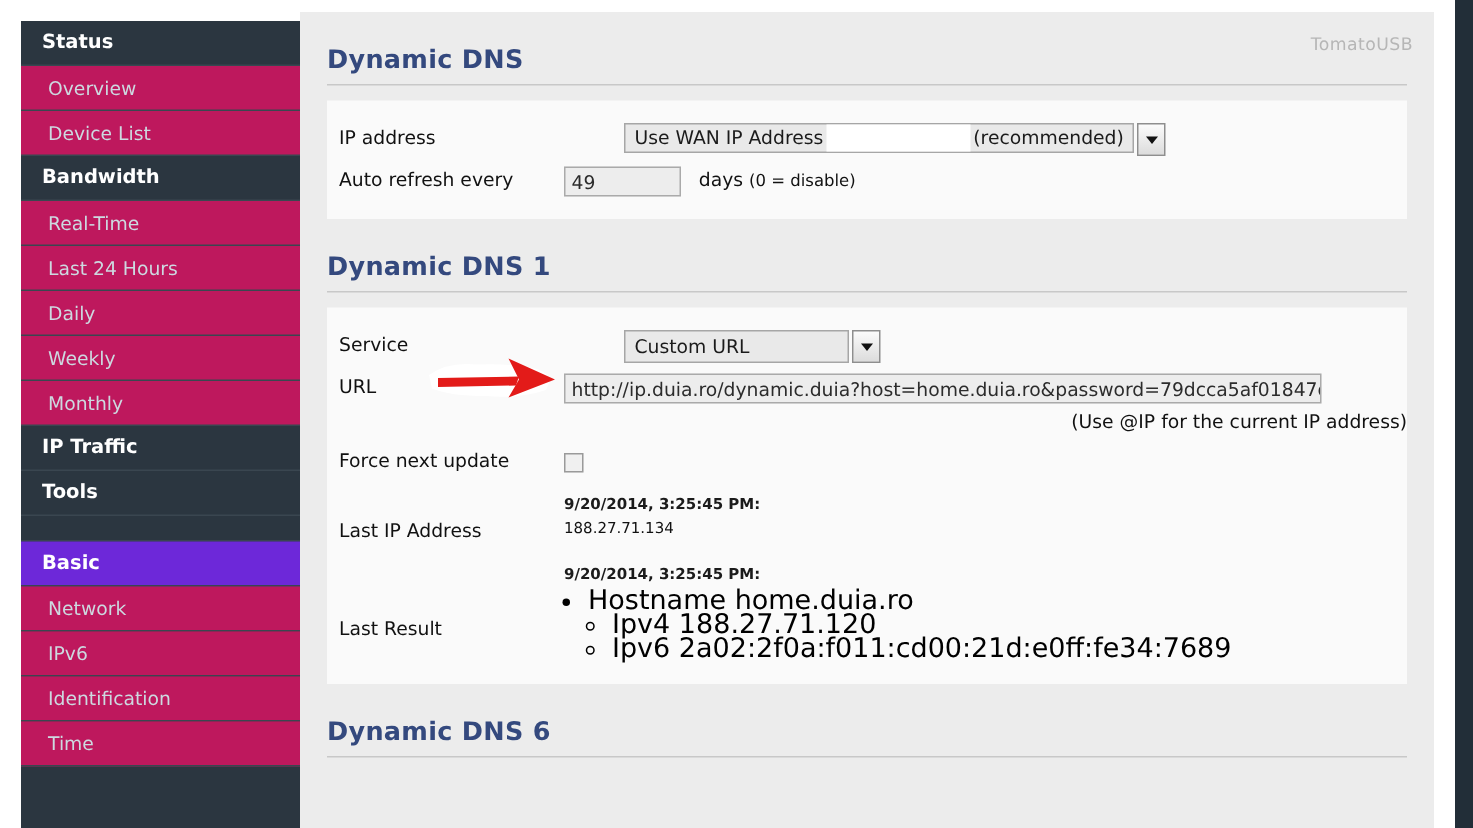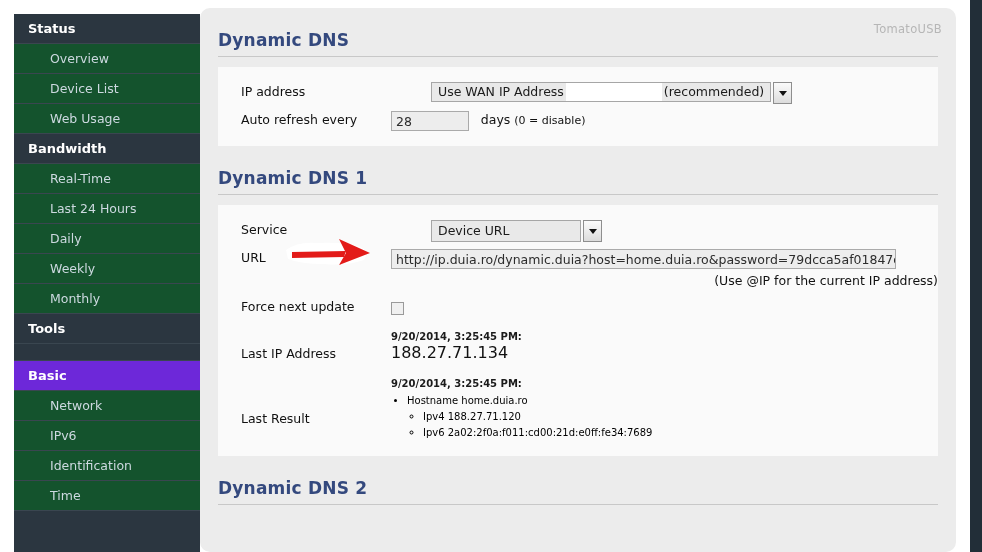--- a/index.html
+++ b/index.html
@@ -78,7 +78,6 @@
     height: 544px;
     background: #ececec;
     overflow: hidden;
-    border-radius: 10px;
   }
   .brand {
     position: absolute;

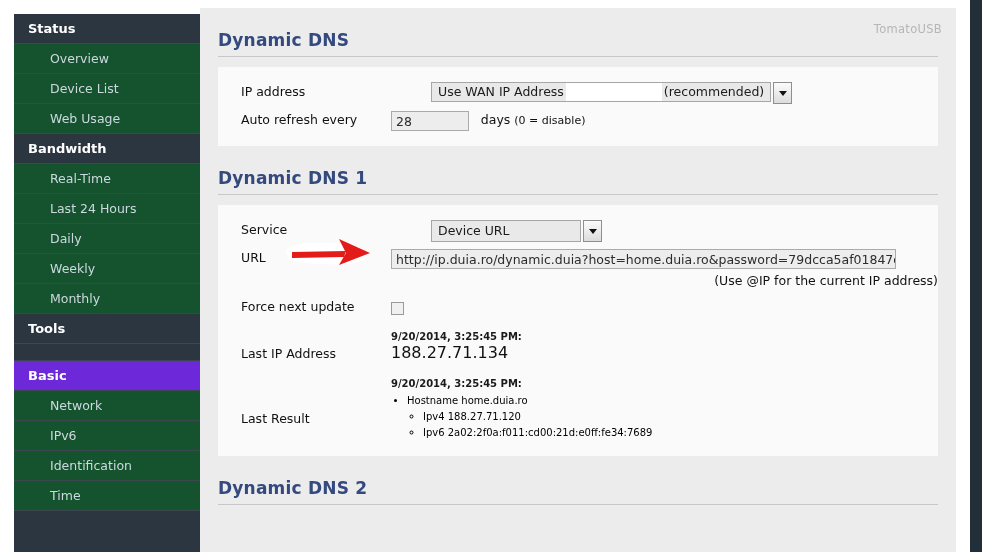--- a/index.html
+++ b/index.html
@@ -56,9 +56,9 @@
   }
   .nav-item {
     display: block;
-    padding: 6px 0 6px 36px;
+    padding: 6px 0 6px 18px;
     color: #cdd9e0;
-    background: #14532d;
+    background: #be185d;
     border-bottom: 1px solid #3a4650;
     line-height: 17px;
   }

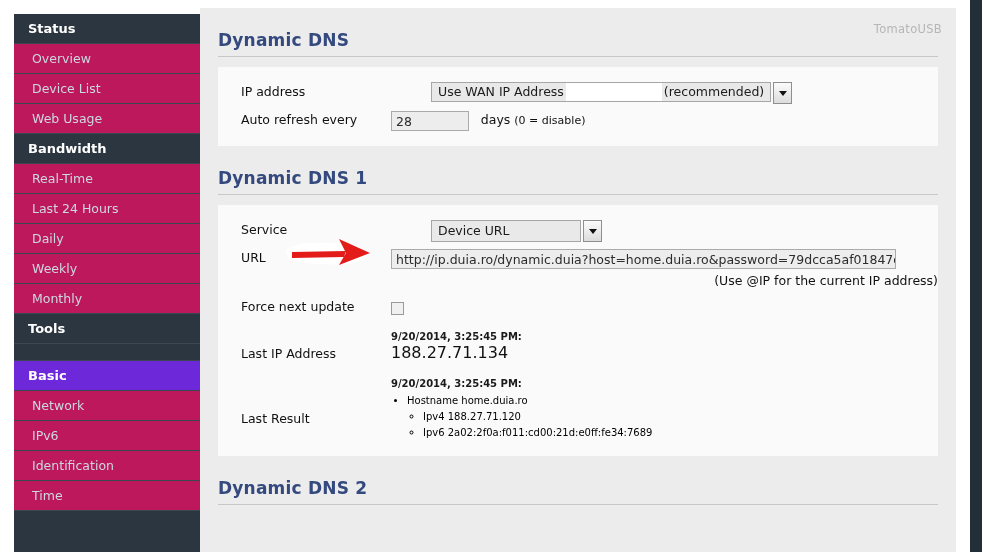--- a/index.html
+++ b/index.html
@@ -116,7 +116,7 @@
   .row-label {
     width: 150px;
     flex: 0 0 150px;
-    padding-left: 23px;
+    padding-left: 8px;
     font-size: 12.5px;
     color: #111111;
     line-height: 20px;

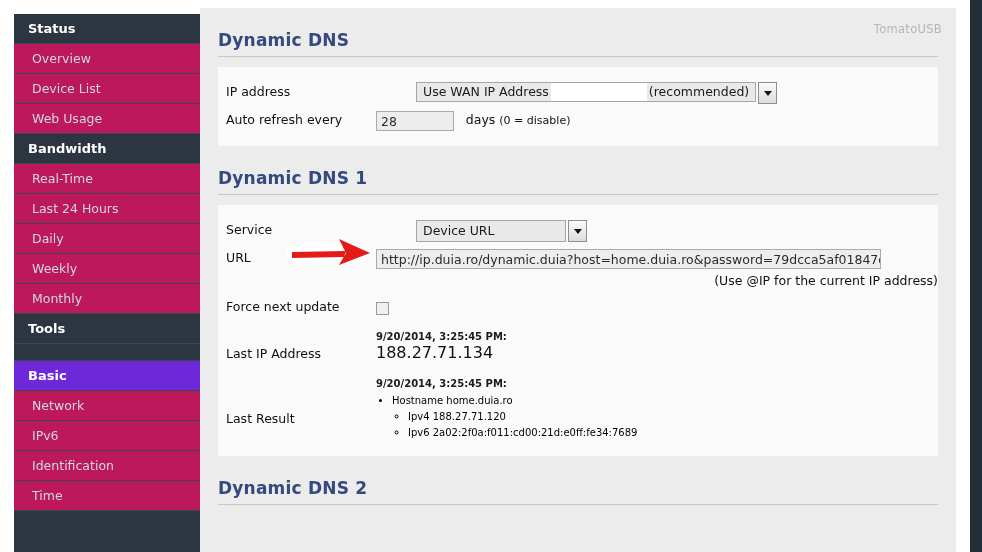--- a/index.html
+++ b/index.html
@@ -271,7 +271,6 @@
     <div class="nav-group">Status</div>
     <a class="nav-item">Overview</a>
     <a class="nav-item">Device List</a>
-    <a class="nav-item">Web Usage</a>
 
     <div class="nav-group">Bandwidth</div>
     <a class="nav-item">Real-Time</a>

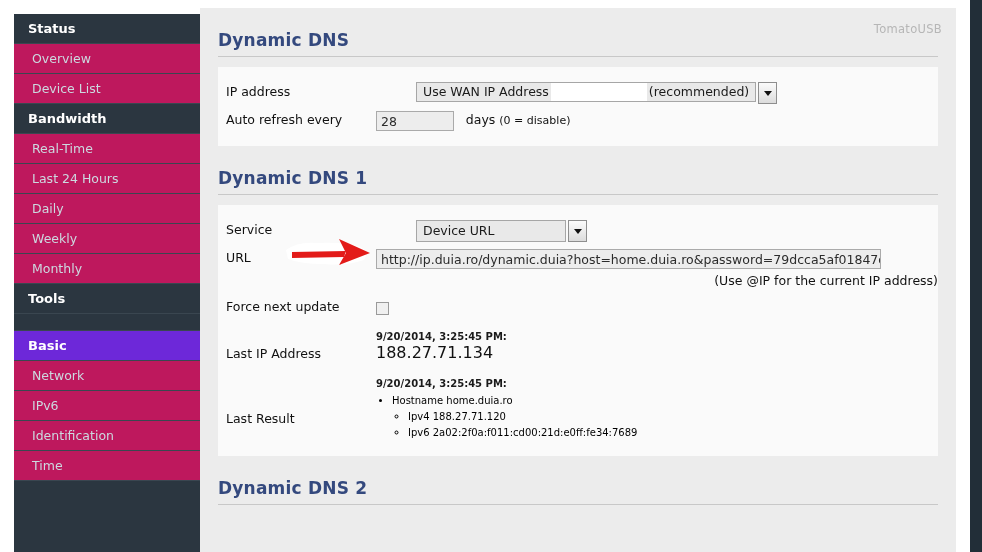--- a/index.html
+++ b/index.html
@@ -318,7 +318,7 @@
         <div class="row">
           <div class="row-label">Auto refresh every</div>
           <div class="row-field">
-            <span class="text-input input-days">28</span>
+            <span class="text-input input-days">49</span>
             <span class="suffix">
               <span>days</span>
               <span class="small">(0 = disable)</span>

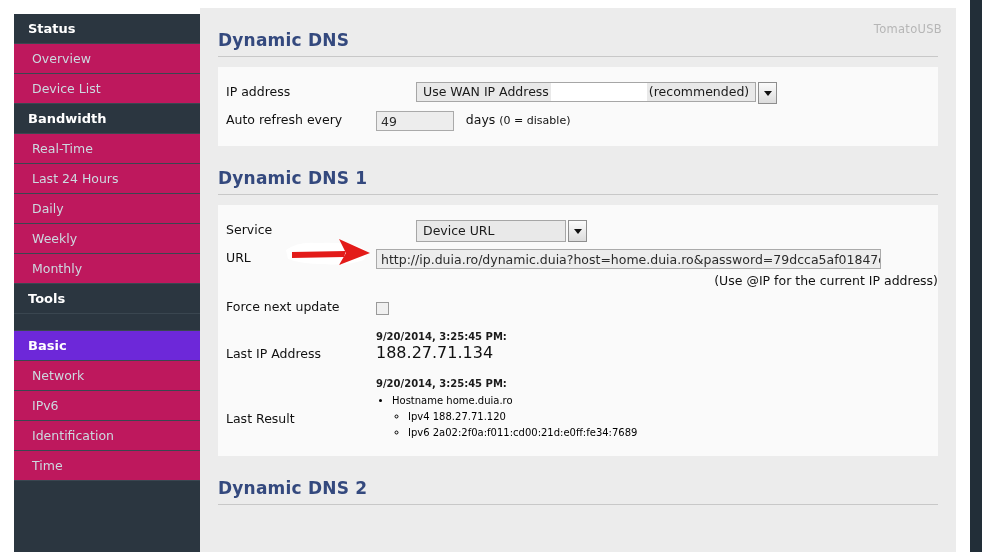--- a/index.html
+++ b/index.html
@@ -339,7 +339,7 @@
           <div class="row-label">Service</div>
           <div class="row-field">
             <span class="select-box service-select">
-              <span class="select-face">Device URL</span>
+              <span class="select-face">Custom URL</span>
               <span class="select-arrow"></span>
             </span>
           </div>

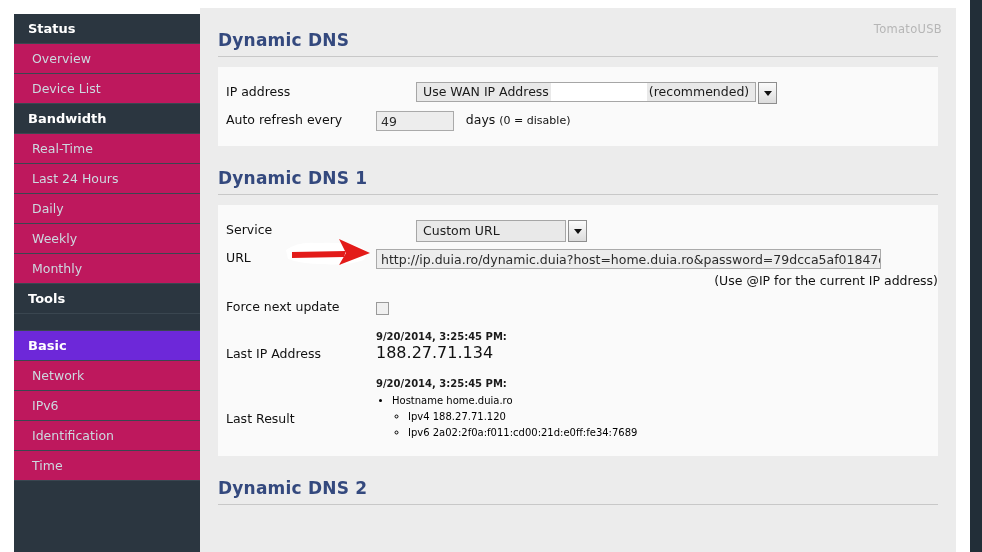--- a/index.html
+++ b/index.html
@@ -279,6 +279,7 @@
     <a class="nav-item">Weekly</a>
     <a class="nav-item">Monthly</a>
 
+    <div class="nav-group">IP Traffic</div>
     <div class="nav-group">Tools</div>
 
     <div class="nav-spacer"></div>

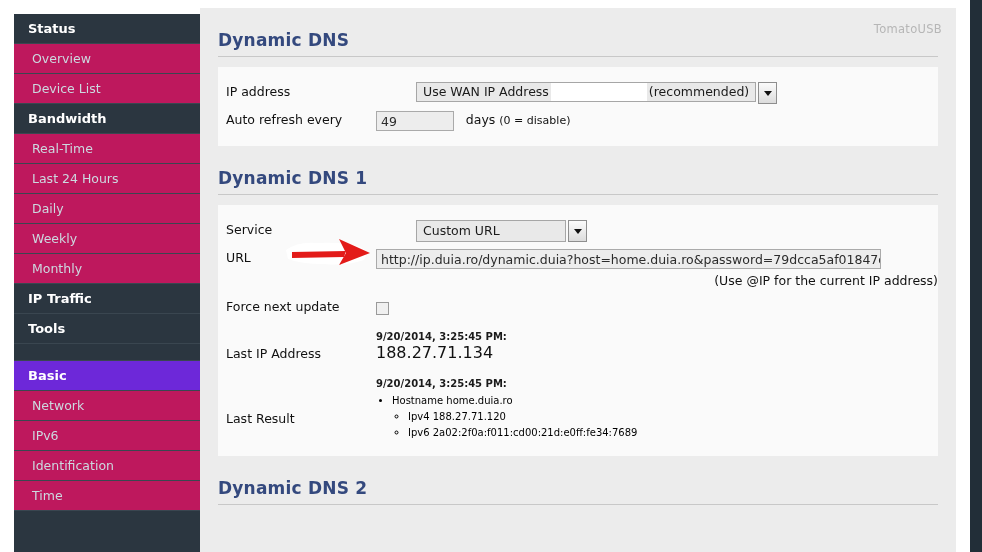--- a/index.html
+++ b/index.html
@@ -230,7 +230,7 @@
     line-height: 14px;
   }
   .ipval {
-    font-size: 16px;
+    font-size: 10px;
     color: #111111;
     line-height: 17px;
   }

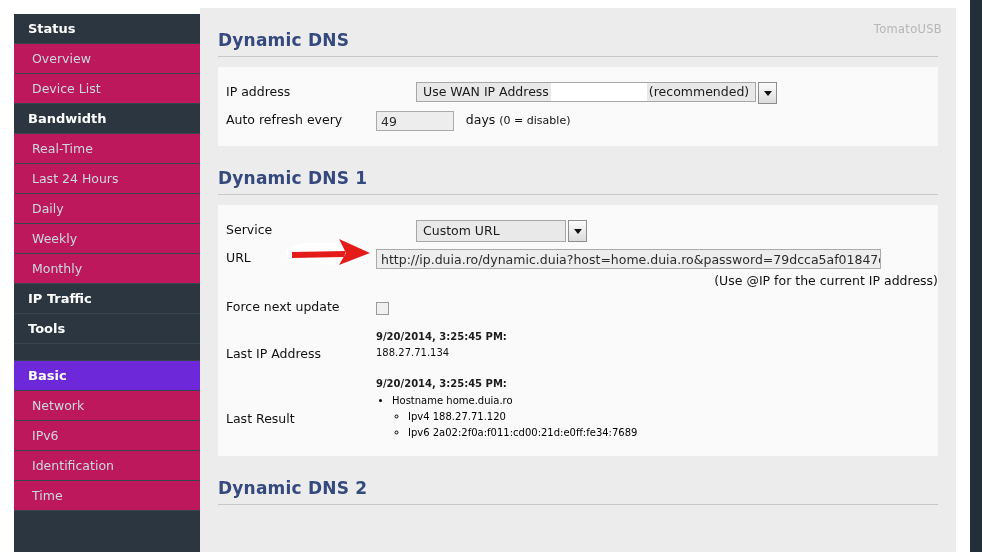--- a/index.html
+++ b/index.html
@@ -237,7 +237,7 @@
   .result-list {
     margin: 2px 0 0 0;
     padding-left: 16px;
-    font-size: 10px;
+    font-size: 18px;
     line-height: 16px;
   }
   .result-list ul {

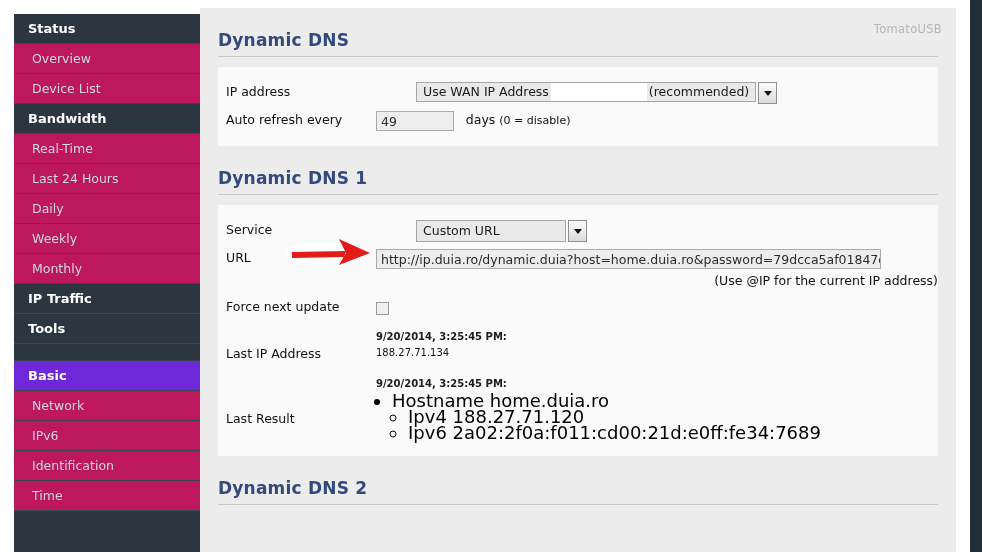--- a/index.html
+++ b/index.html
@@ -389,7 +389,7 @@
     </div>
 
     <div class="section">
-      <div class="section-title">Dynamic DNS 2</div>
+      <div class="section-title">Dynamic DNS 6</div>
       <div class="section-rule"></div>
     </div>
 

